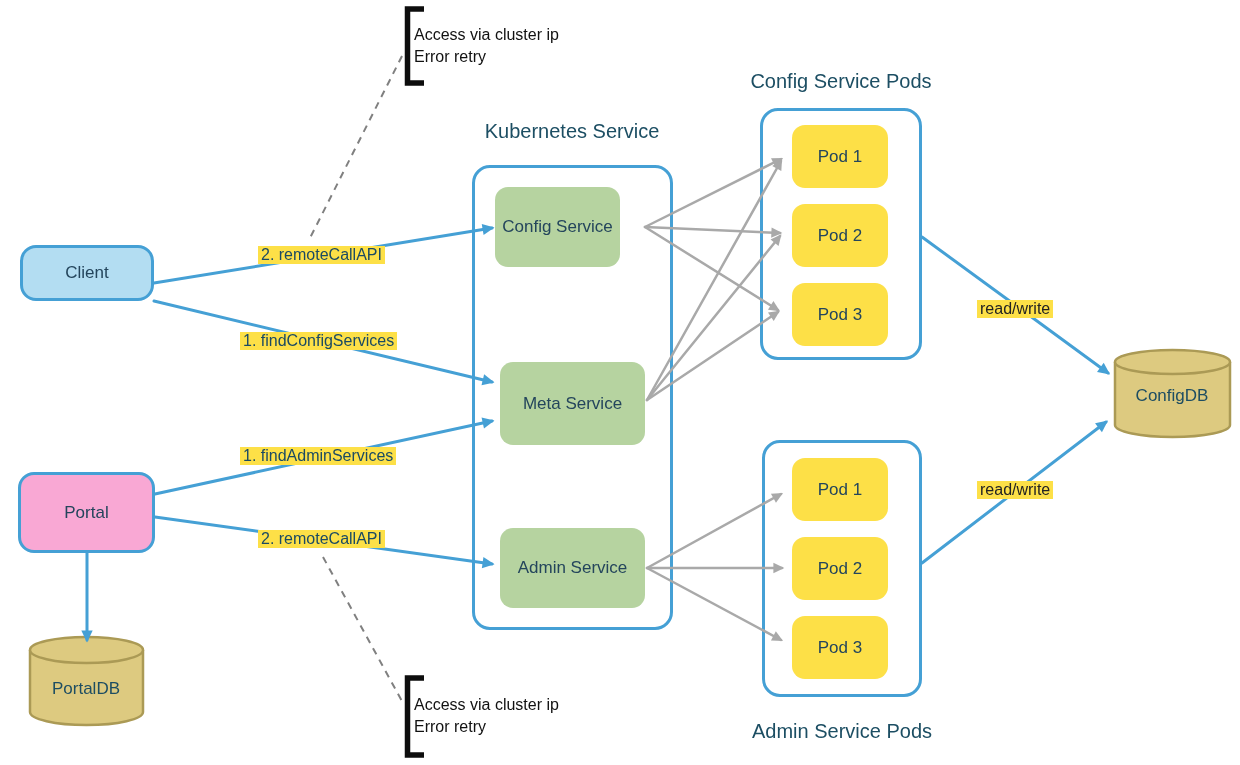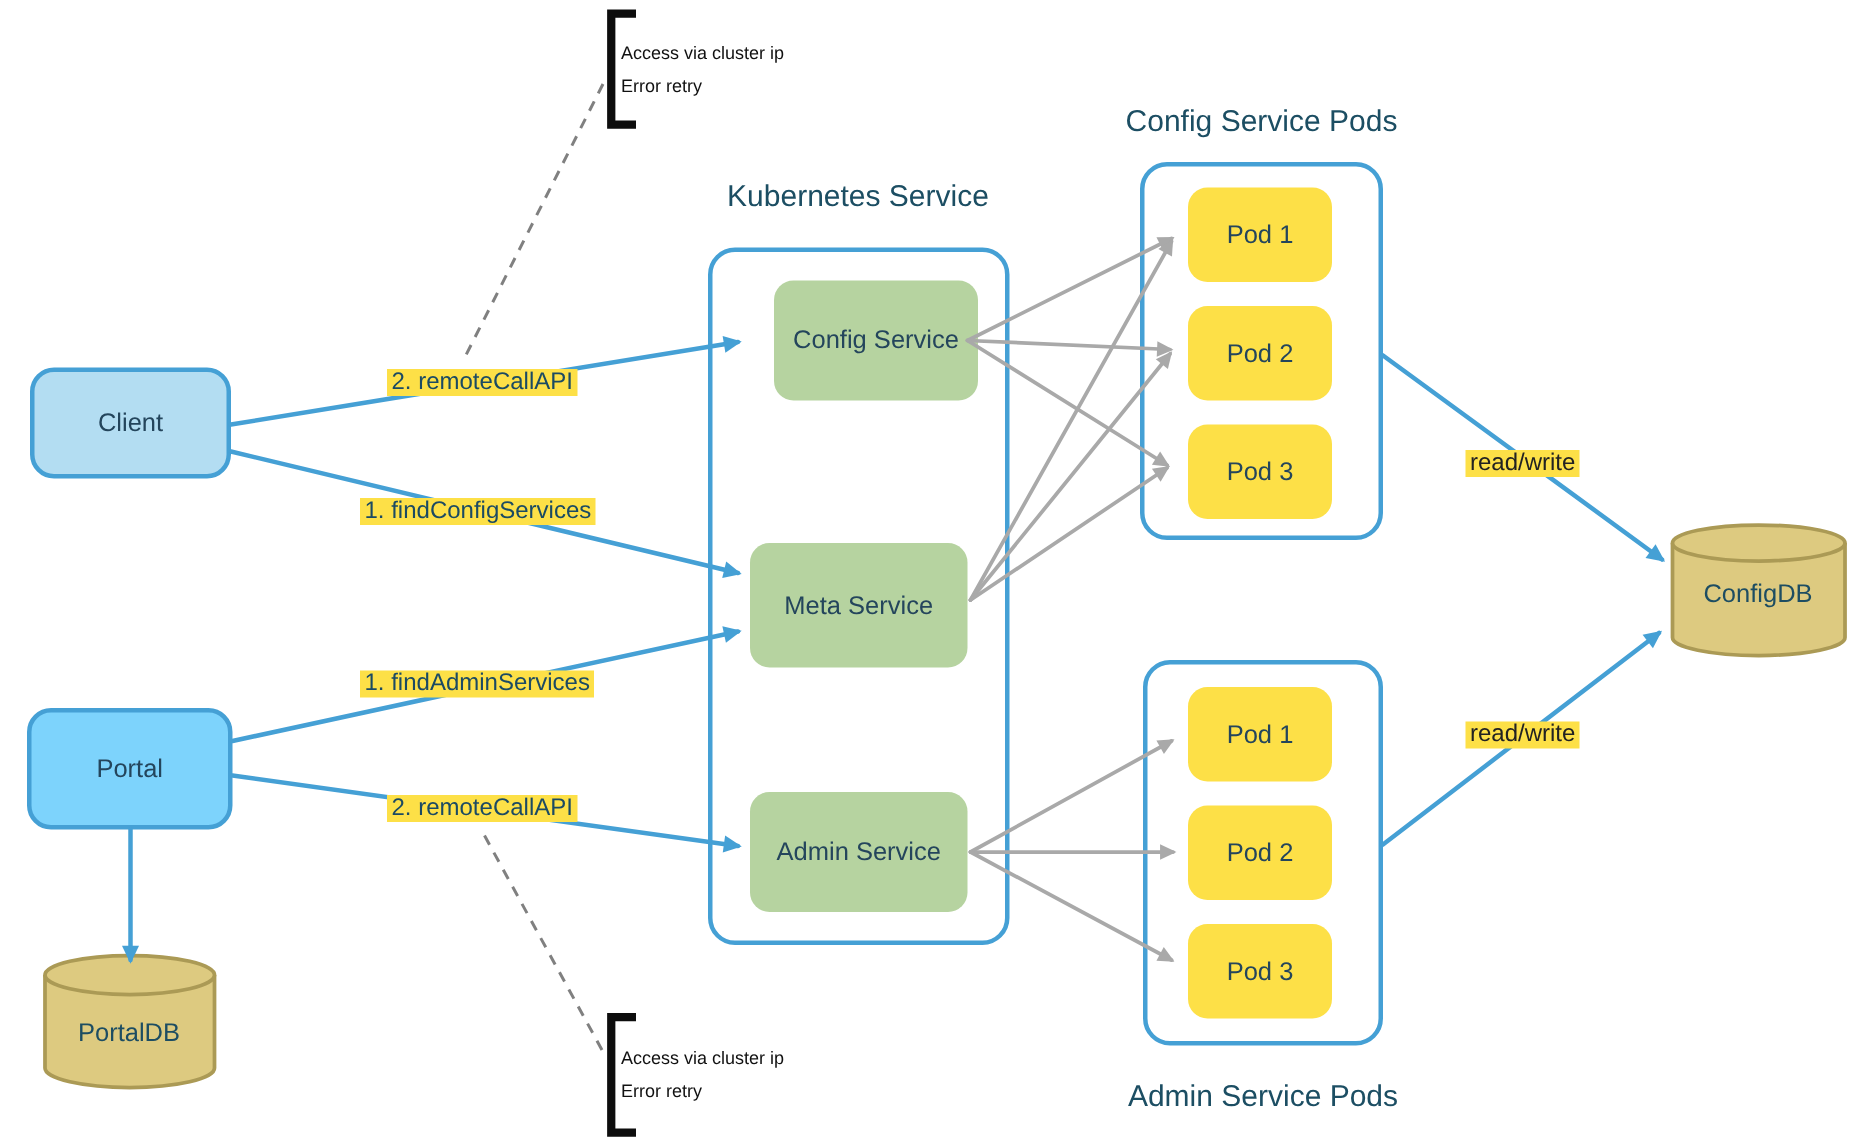--- a/index.html
+++ b/index.html
@@ -27,7 +27,7 @@
   }
   .rw-label{color:#222222;}
   .annotation{
-    position:absolute;z-index:6;font-size:12px;color:#111111;line-height:22px;
+    position:absolute;z-index:6;font-size:16px;color:#111111;line-height:22px;
     white-space:nowrap;
   }
   .db-label{

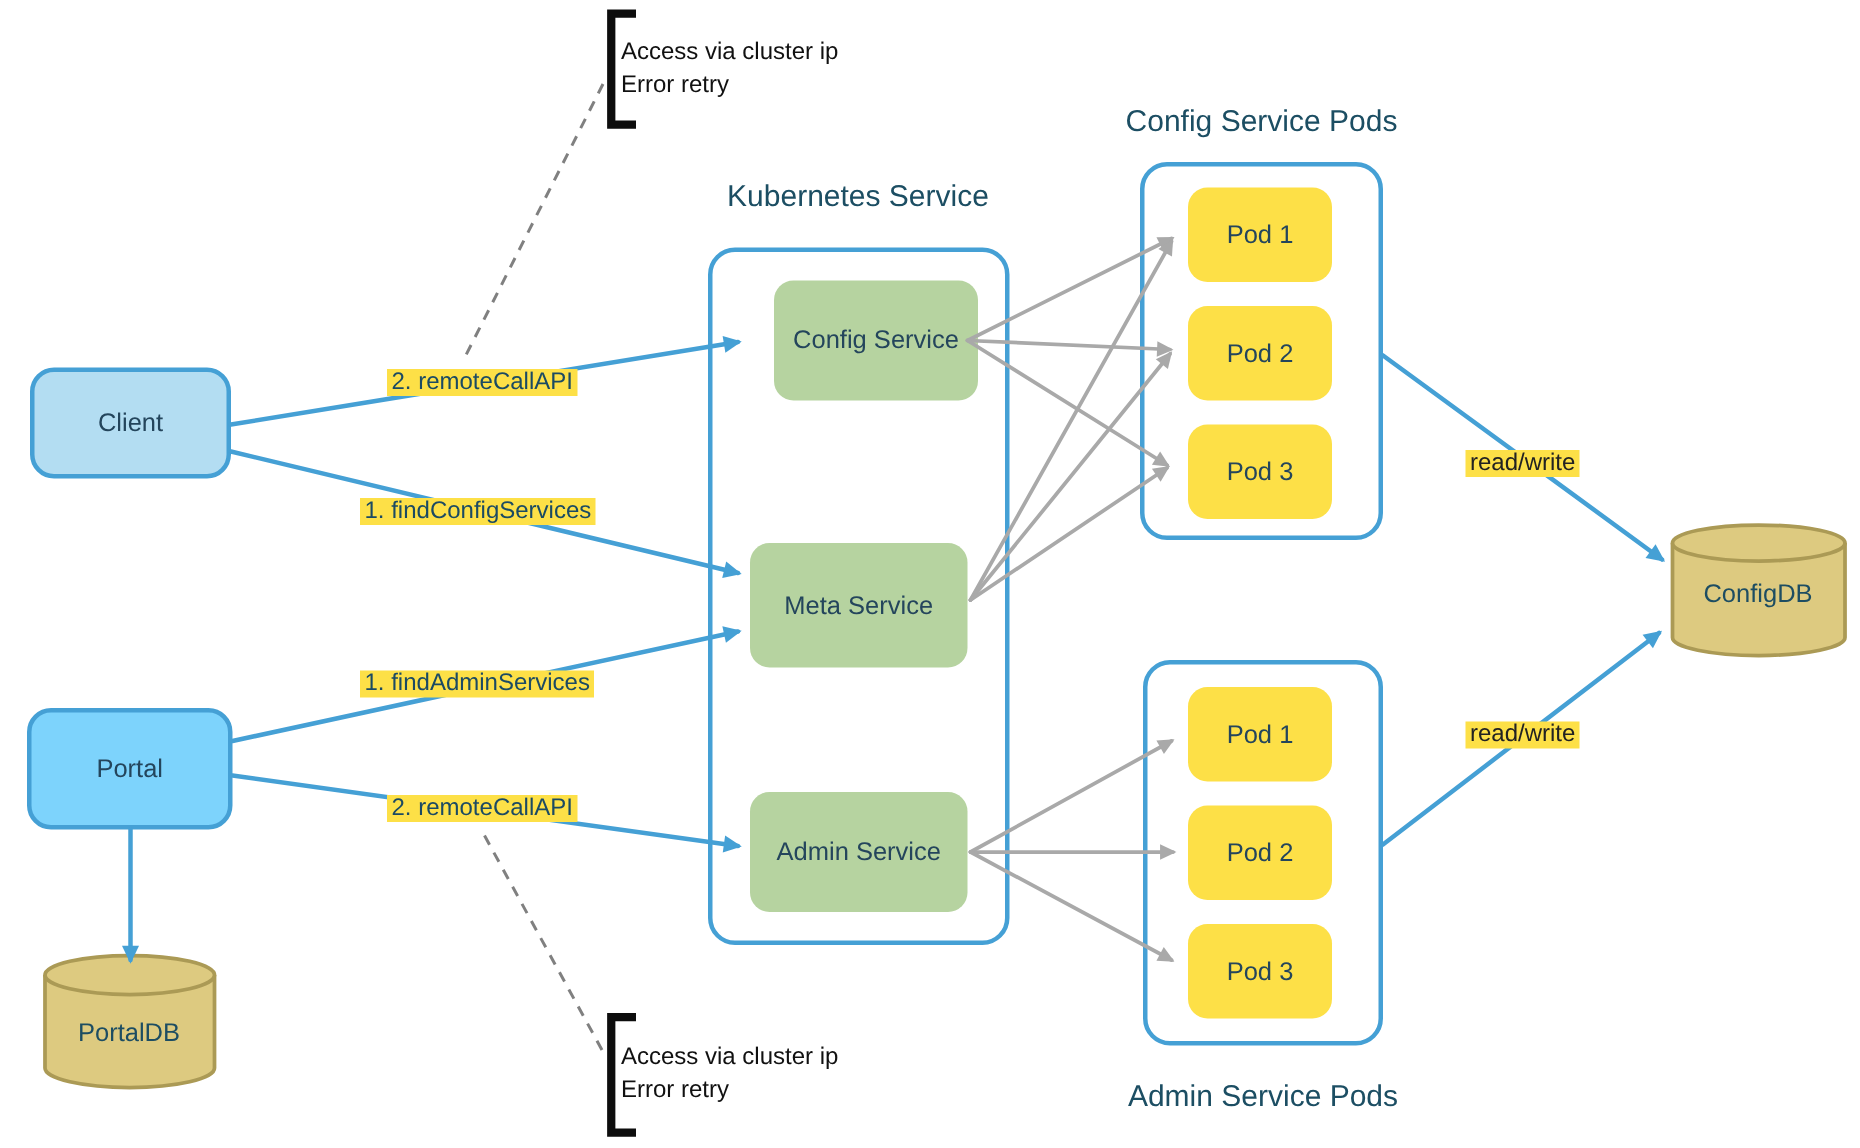--- a/index.html
+++ b/index.html
@@ -100,7 +100,7 @@
   <div class="section-title" style="left:452px;top:120px;width:240px;">Kubernetes Service</div>
   <div class="box outline-container" style="left:472px;top:165px;width:201px;height:465px;"></div>
 
-  <div class="box green-node" style="left:516px;top:187px;width:136px;height:80px;">
+  <div class="box green-node" style="left:495px;top:187px;width:125px;height:80px;">
     <span class="node-label">Config Service</span>
   </div>
   <div class="box green-node" style="left:500px;top:362px;width:145px;height:83px;">

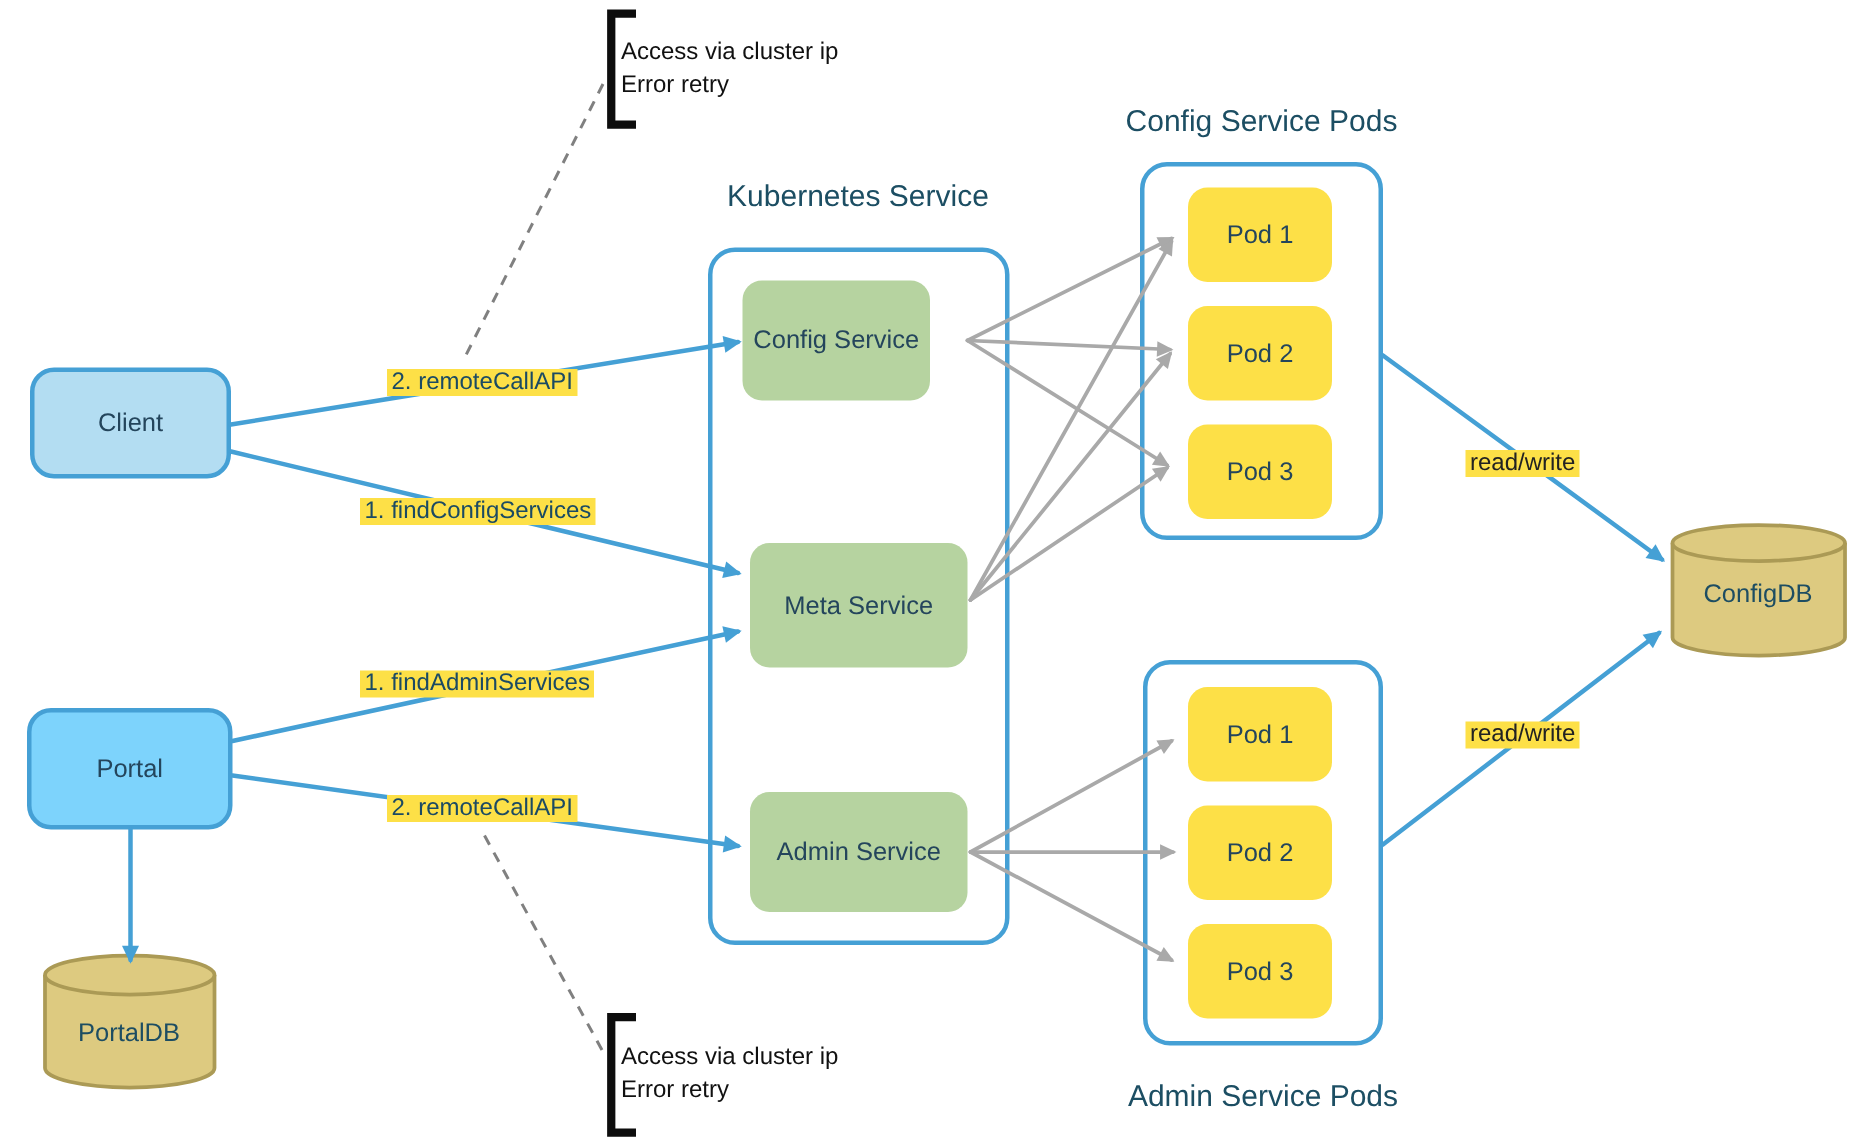--- a/index.html
+++ b/index.html
@@ -87,7 +87,7 @@
     <path d="M424,678 L407.5,678 L407.5,755 L424,755" fill="none" stroke="#0d0d0d" stroke-width="5.5"></path>
   </svg>
 
-  <div class="box blue-node" style="left:20px;top:245px;width:134px;height:74px;">
+  <div class="box blue-node" style="left:20px;top:245px;width:134px;height:56px;">
     <span class="node-label">Client</span>
   </div>
 

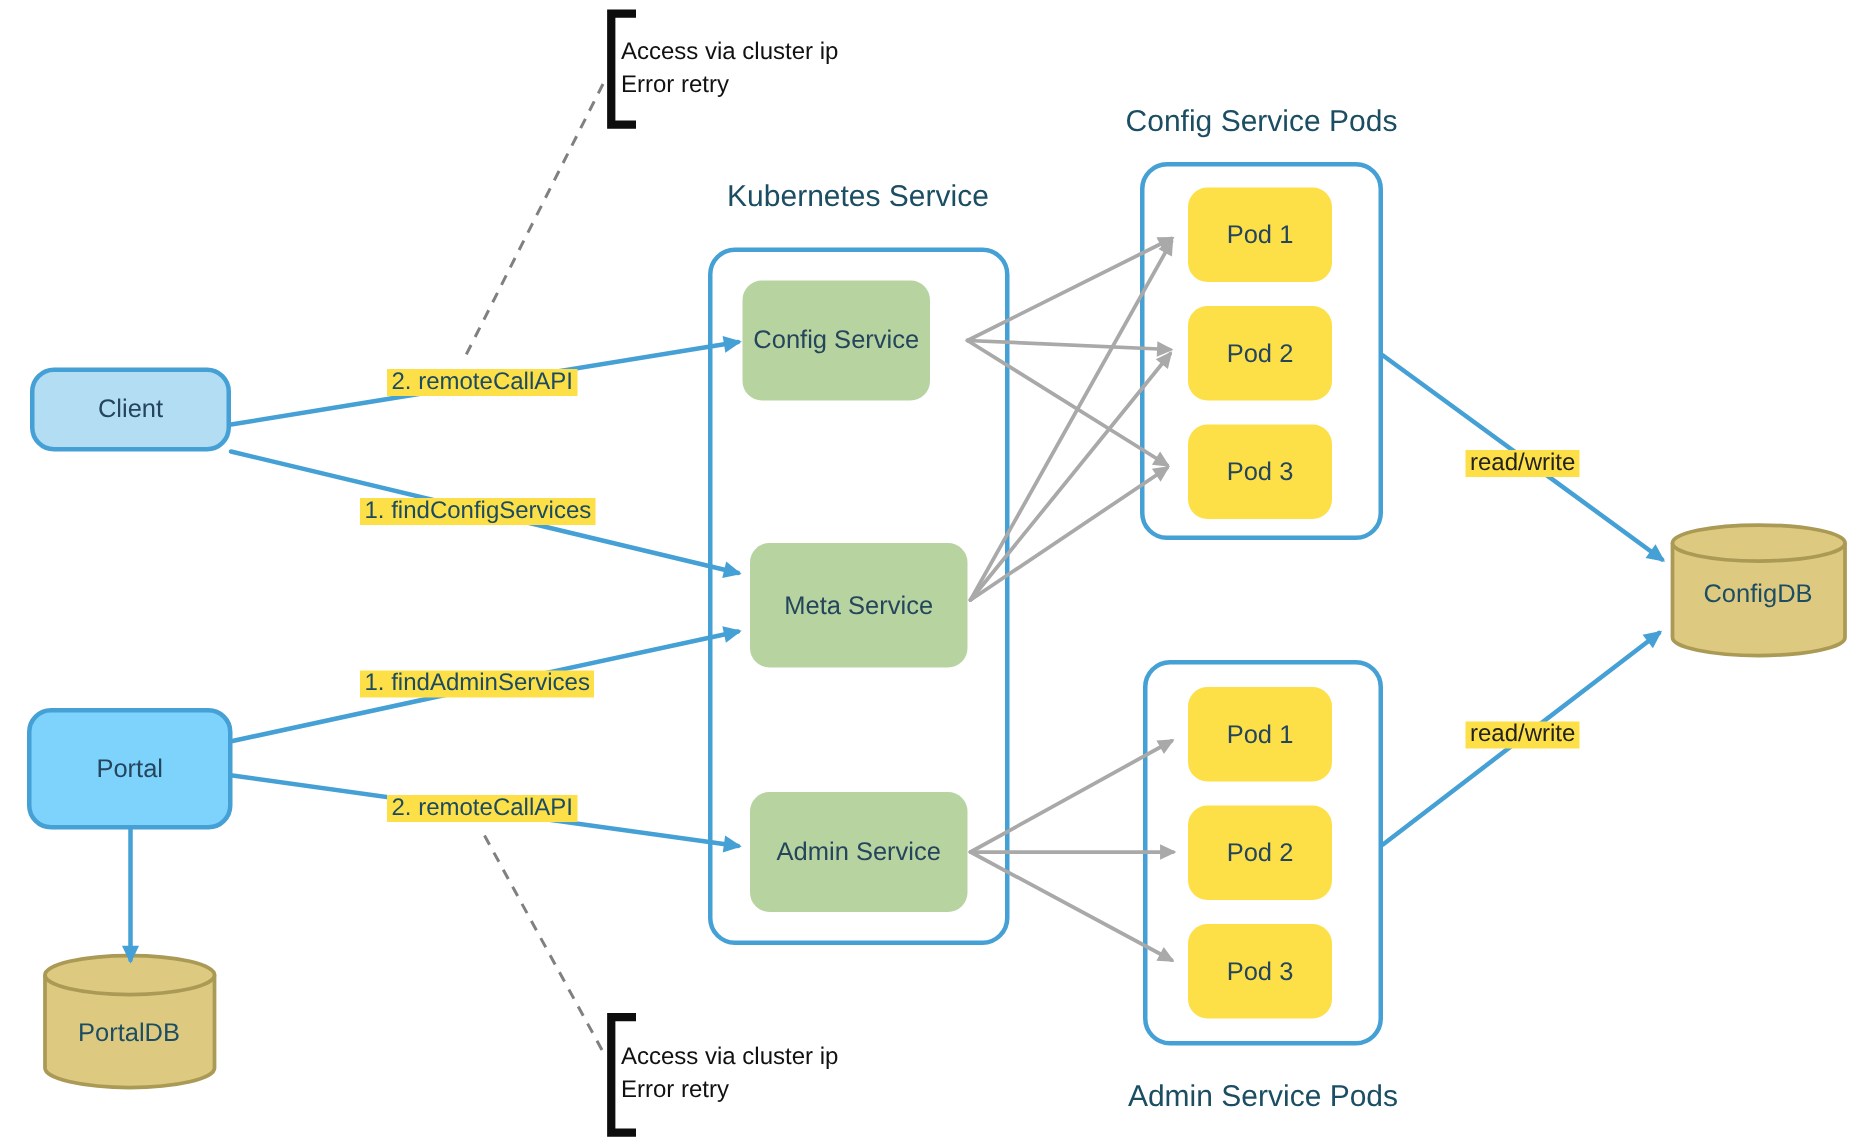--- a/index.html
+++ b/index.html
@@ -14,7 +14,7 @@
   }
   .node-label{font-size:17px;color:#24455c;}
   .blue-node{background:#b3ddf2;border:3px solid #45a0d5;border-radius:16px;}
-  .peach-node{background:#7dd3fc;border:3px solid #45a0d5;border-radius:16px;}
+  .peach-node{background:#f9a8d4;border:3px solid #45a0d5;border-radius:16px;}
   .green-node{background:#b6d3a0;border-radius:13px;}
   .pod-node{background:#fde047;border-radius:13px;}
   .outline-container{border:3px solid #45a0d5;border-radius:18px;background:transparent;}

